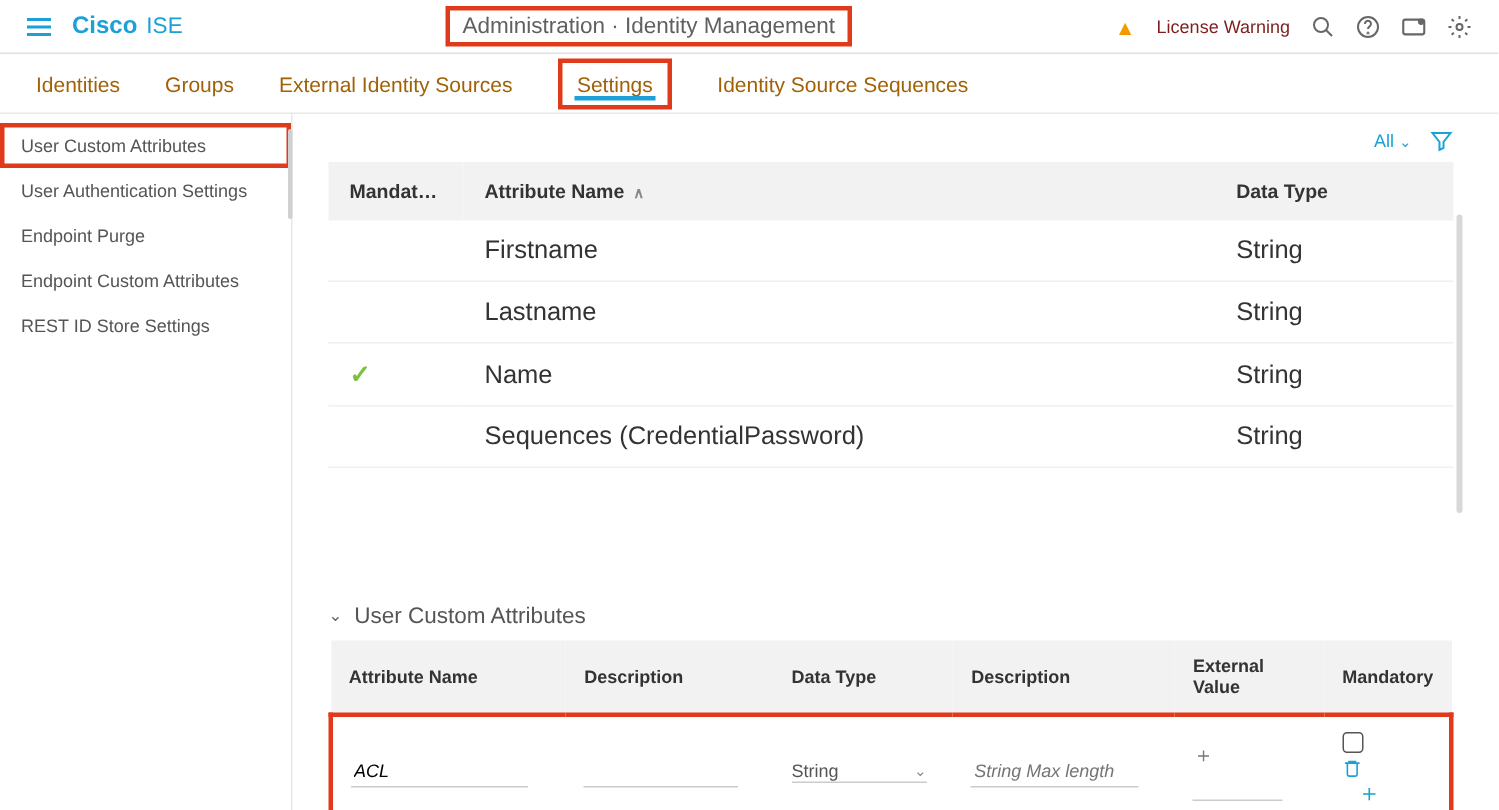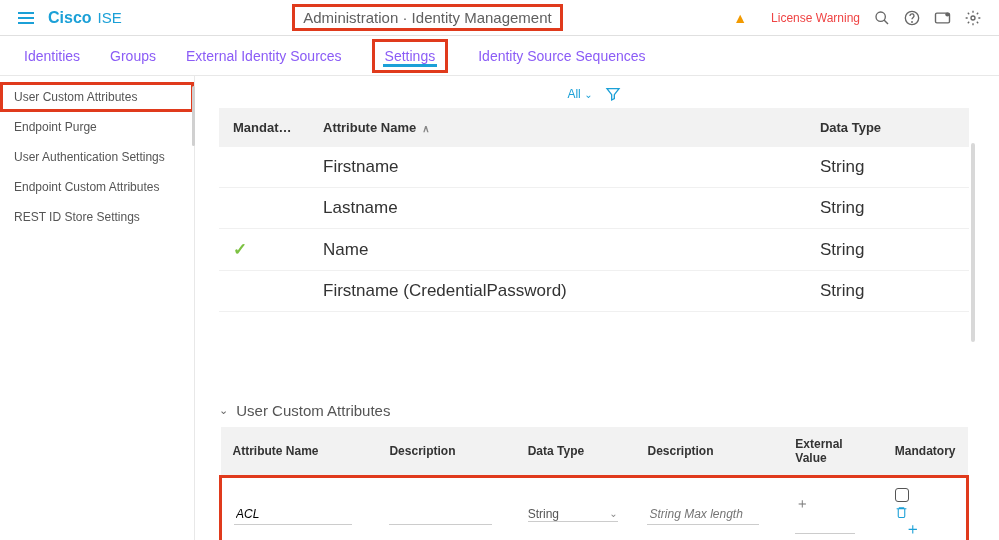--- a/index.html
+++ b/index.html
@@ -14,7 +14,7 @@
     .breadcrumb { color: #606060; font-size: 15px; padding: 2px 8px; border: 3px solid #e03a1c; }
     .top-right { display: flex; align-items: center; gap: 14px; }
     .warn-icon { color: #f29a00; font-size: 14px; }
-    .lic-warn { color: #ef4444; font-size: 12px; margin-left: 10px; }
+    .lic-warn { color: #7f1d1d; font-size: 12px; }
     .top-icon { color: #666; font-size: 15px; cursor: pointer; }
     
     .tabs { display: flex; align-items: center; gap: 30px; padding: 0 24px; height: 40px; border-bottom: 1px solid #e8e8e8; font-size: 14px; }

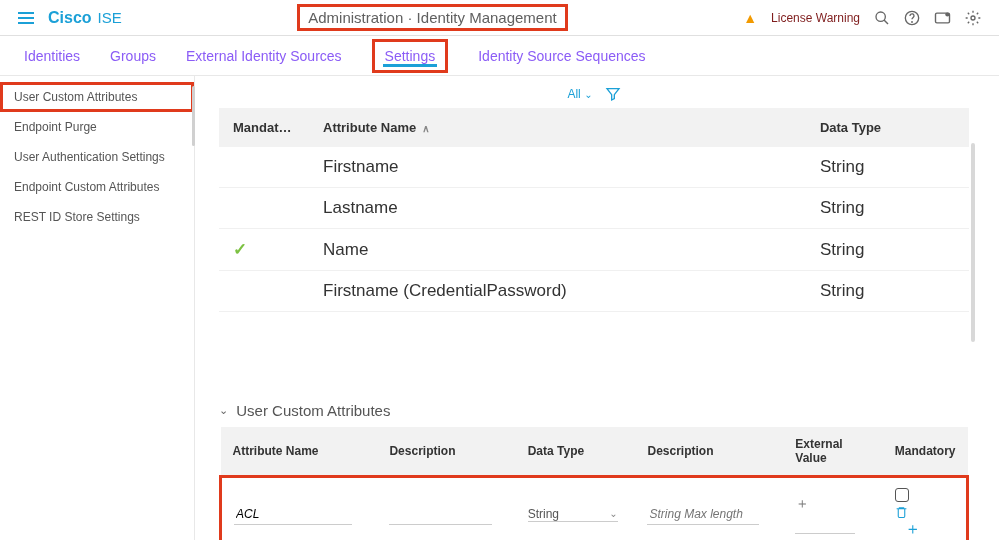--- a/index.html
+++ b/index.html
@@ -18,7 +18,7 @@
     .top-icon { color: #666; font-size: 15px; cursor: pointer; }
     
     .tabs { display: flex; align-items: center; gap: 30px; padding: 0 24px; height: 40px; border-bottom: 1px solid #e8e8e8; font-size: 14px; }
-    .tab { color: #8b5cf6; cursor: pointer; padding: 10px 0; }
+    .tab { color: #a16207; cursor: pointer; padding: 10px 0; }
     .tab.active-tab { border: 3px solid #e03a1c; padding: 6px 10px; position:relative;}
     .tab.active-tab::after{content:'';position:absolute;left:8px;right:8px;bottom:3px;height:3px;background:#1ba0d7;}
     

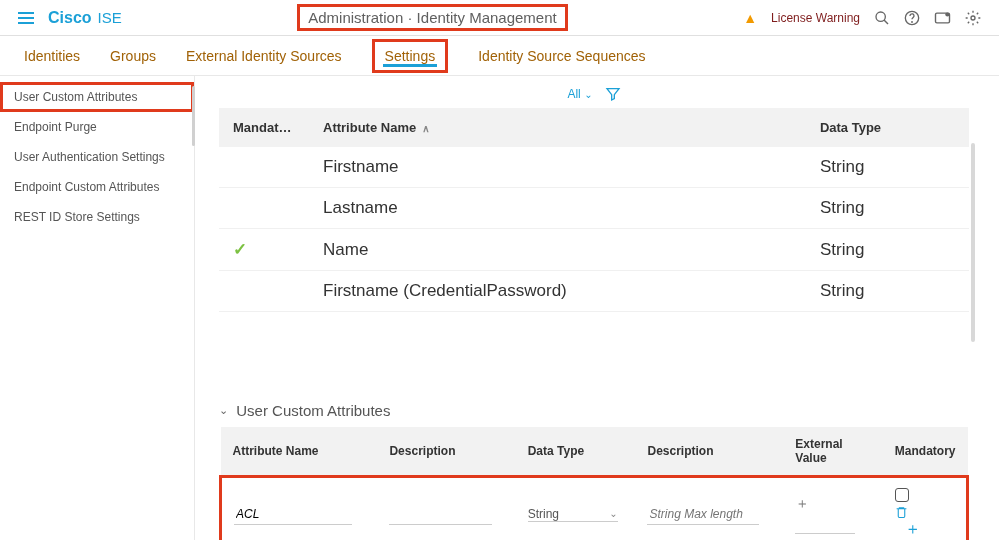--- a/index.html
+++ b/index.html
@@ -29,7 +29,7 @@
     .side-item.active { border: 3px solid #e03a1c; padding: 5px 11px; }
     
     .main { flex: 1; padding: 10px 30px 20px 24px; position: relative; }
-    .toolbar-right { display: flex; justify-content: center; align-items: center; gap: 12px; margin-bottom: 6px; }
+    .toolbar-right { display: flex; justify-content: flex-end; align-items: center; gap: 12px; margin-bottom: 6px; }
     .all-filter { color: #1ba0d7; font-size: 12px; cursor: pointer; }
     .chev { color: #1ba0d7; font-size: 10px; }
     .funnel { color: #1ba0d7; font-size: 15px; cursor: pointer; }

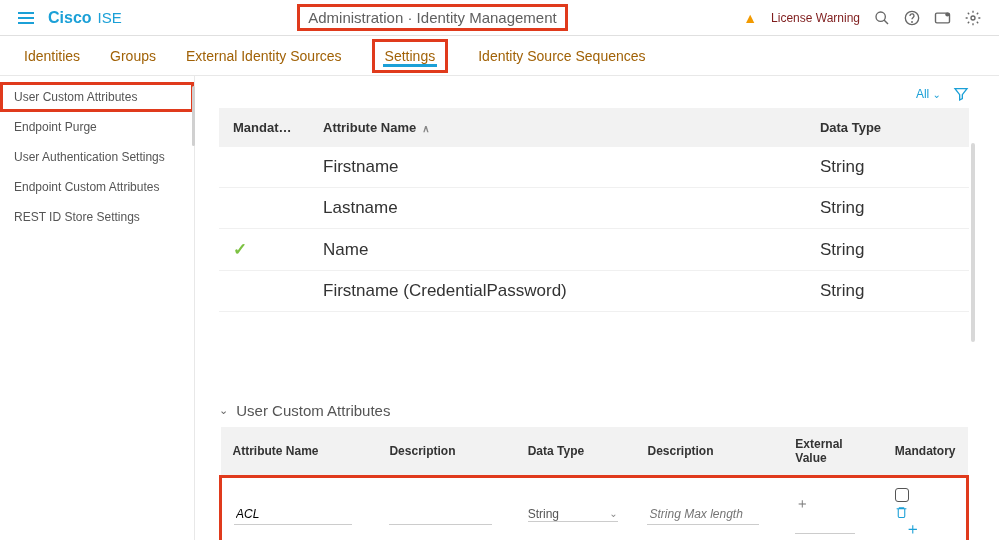--- a/index.html
+++ b/index.html
@@ -115,8 +115,8 @@
 <div class="body-row">
   <div class="sidebar">
     <div class="side-item active">User Custom Attributes</div>
+    <div class="side-item">User Authentication Settings</div>
     <div class="side-item">Endpoint Purge</div>
-    <div class="side-item">User Authentication Settings</div>
     <div class="side-item">Endpoint Custom Attributes</div>
     <div class="side-item">REST ID Store Settings</div>
   </div>

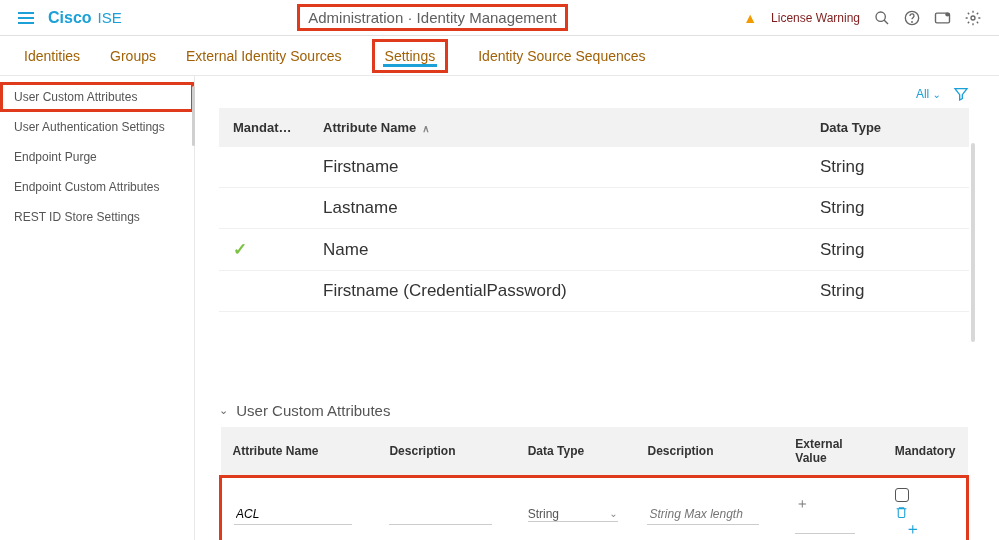--- a/index.html
+++ b/index.html
@@ -161,7 +161,7 @@
         </tr>
         <tr>
           <td></td>
-          <td>Firstname (CredentialPassword)</td>
+          <td>Sequences (CredentialPassword)</td>
           <td>String</td>
         </tr>
       </tbody>

